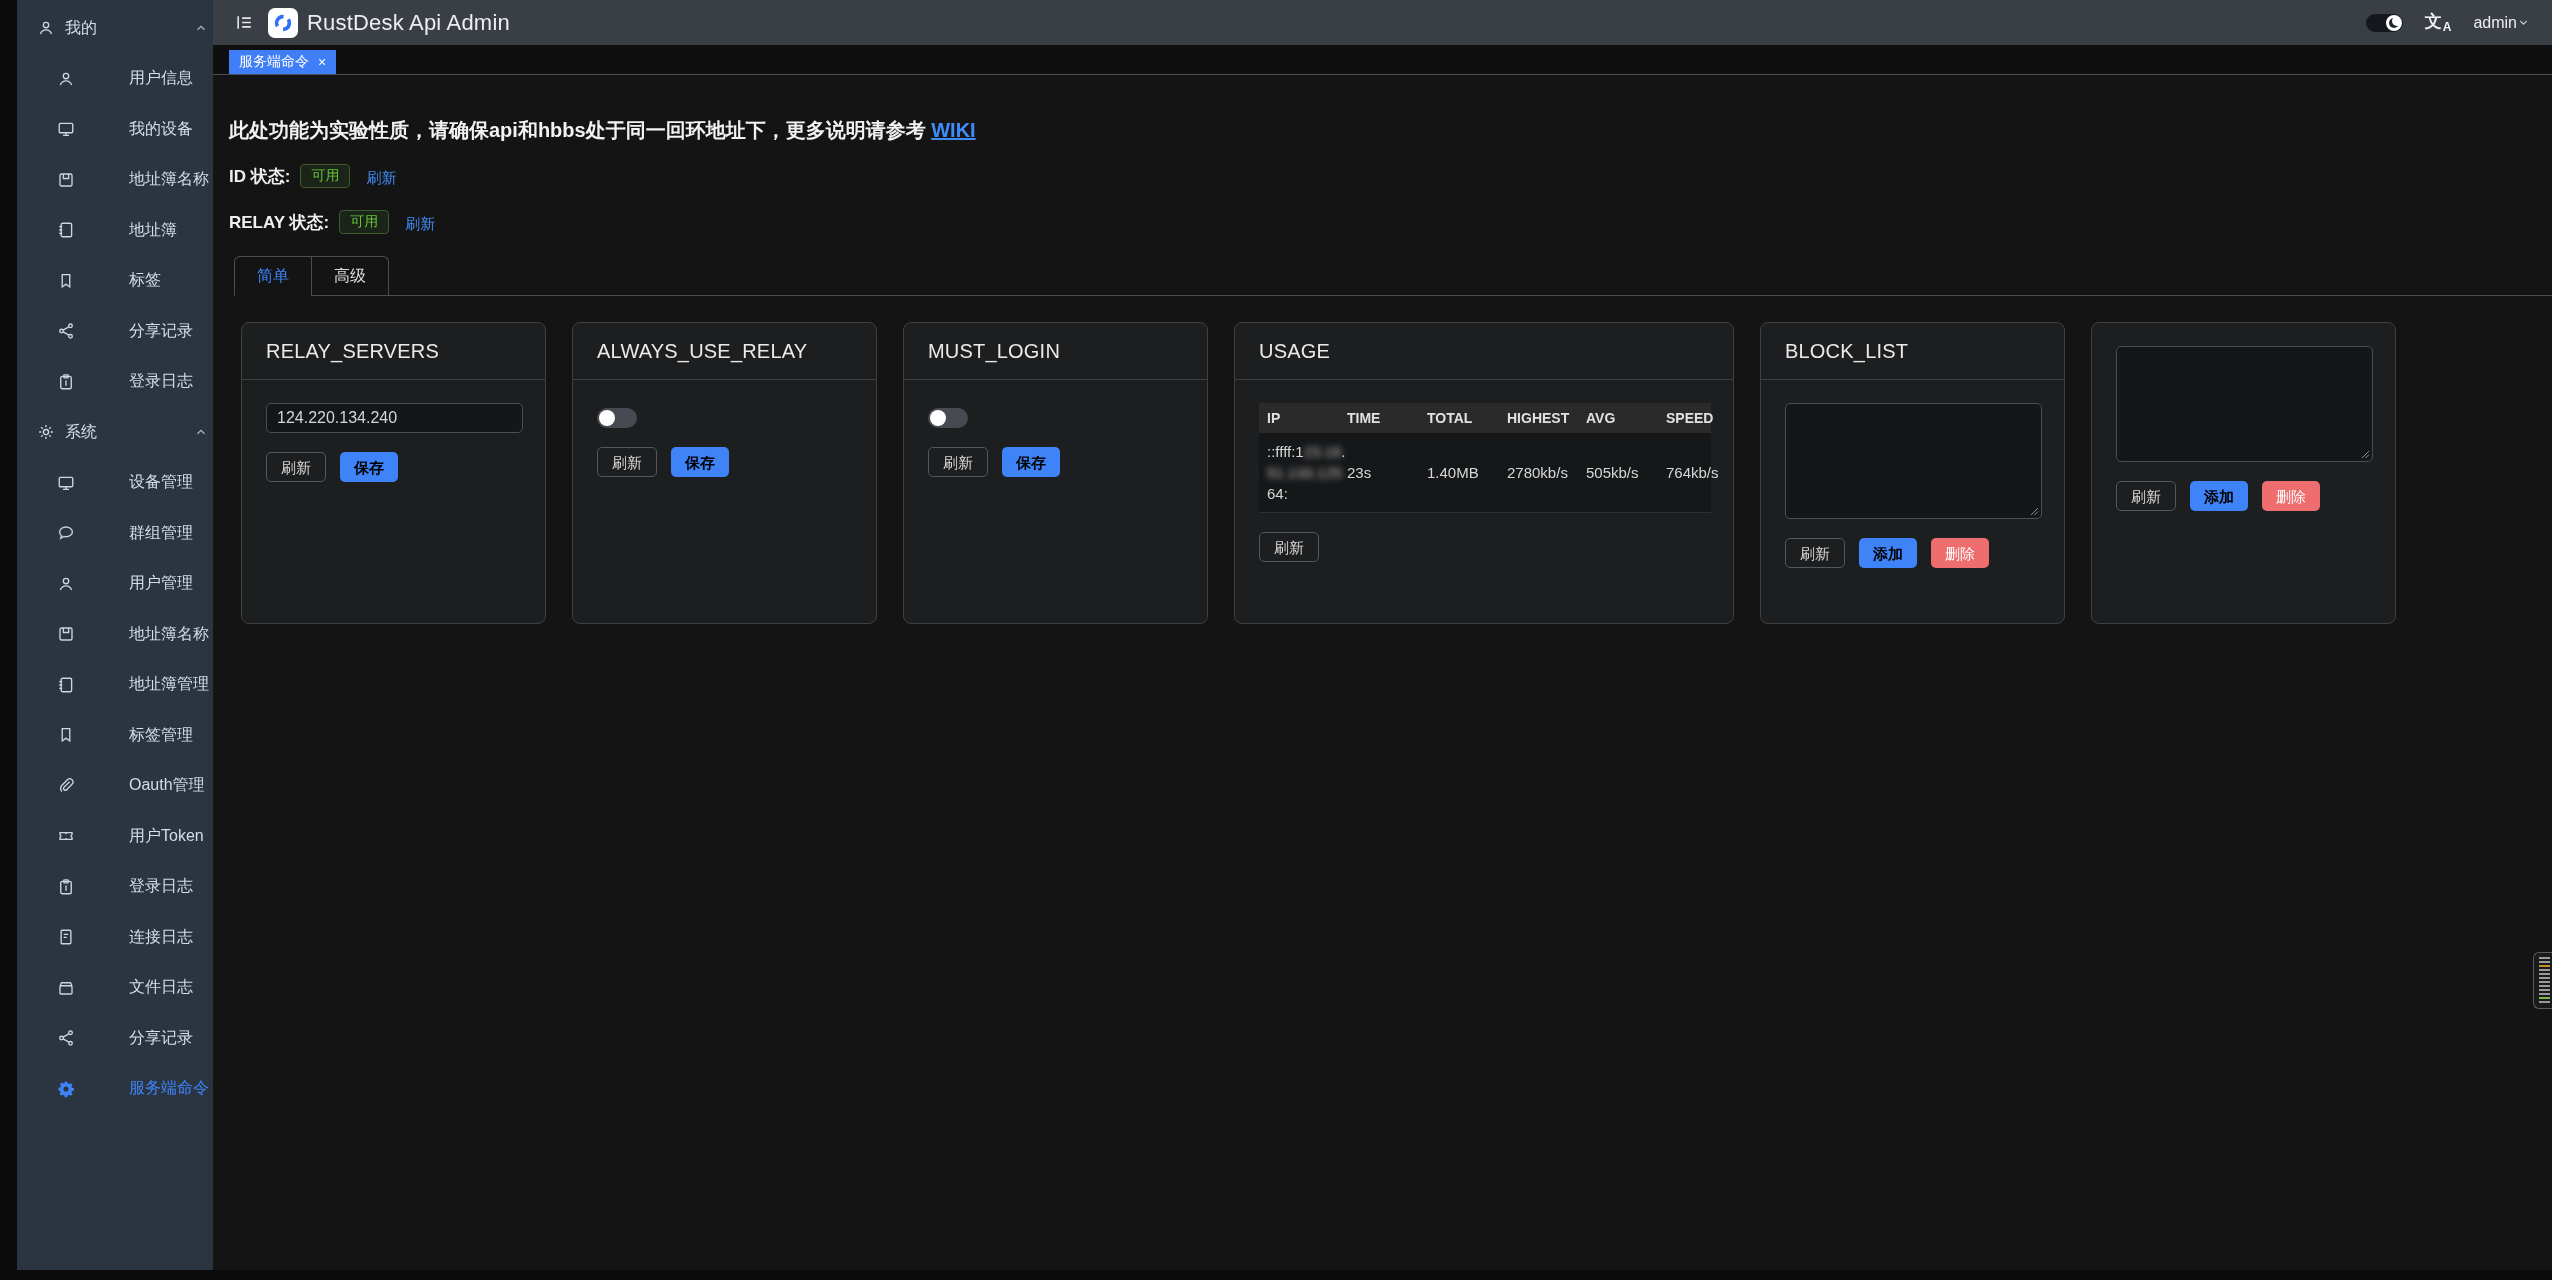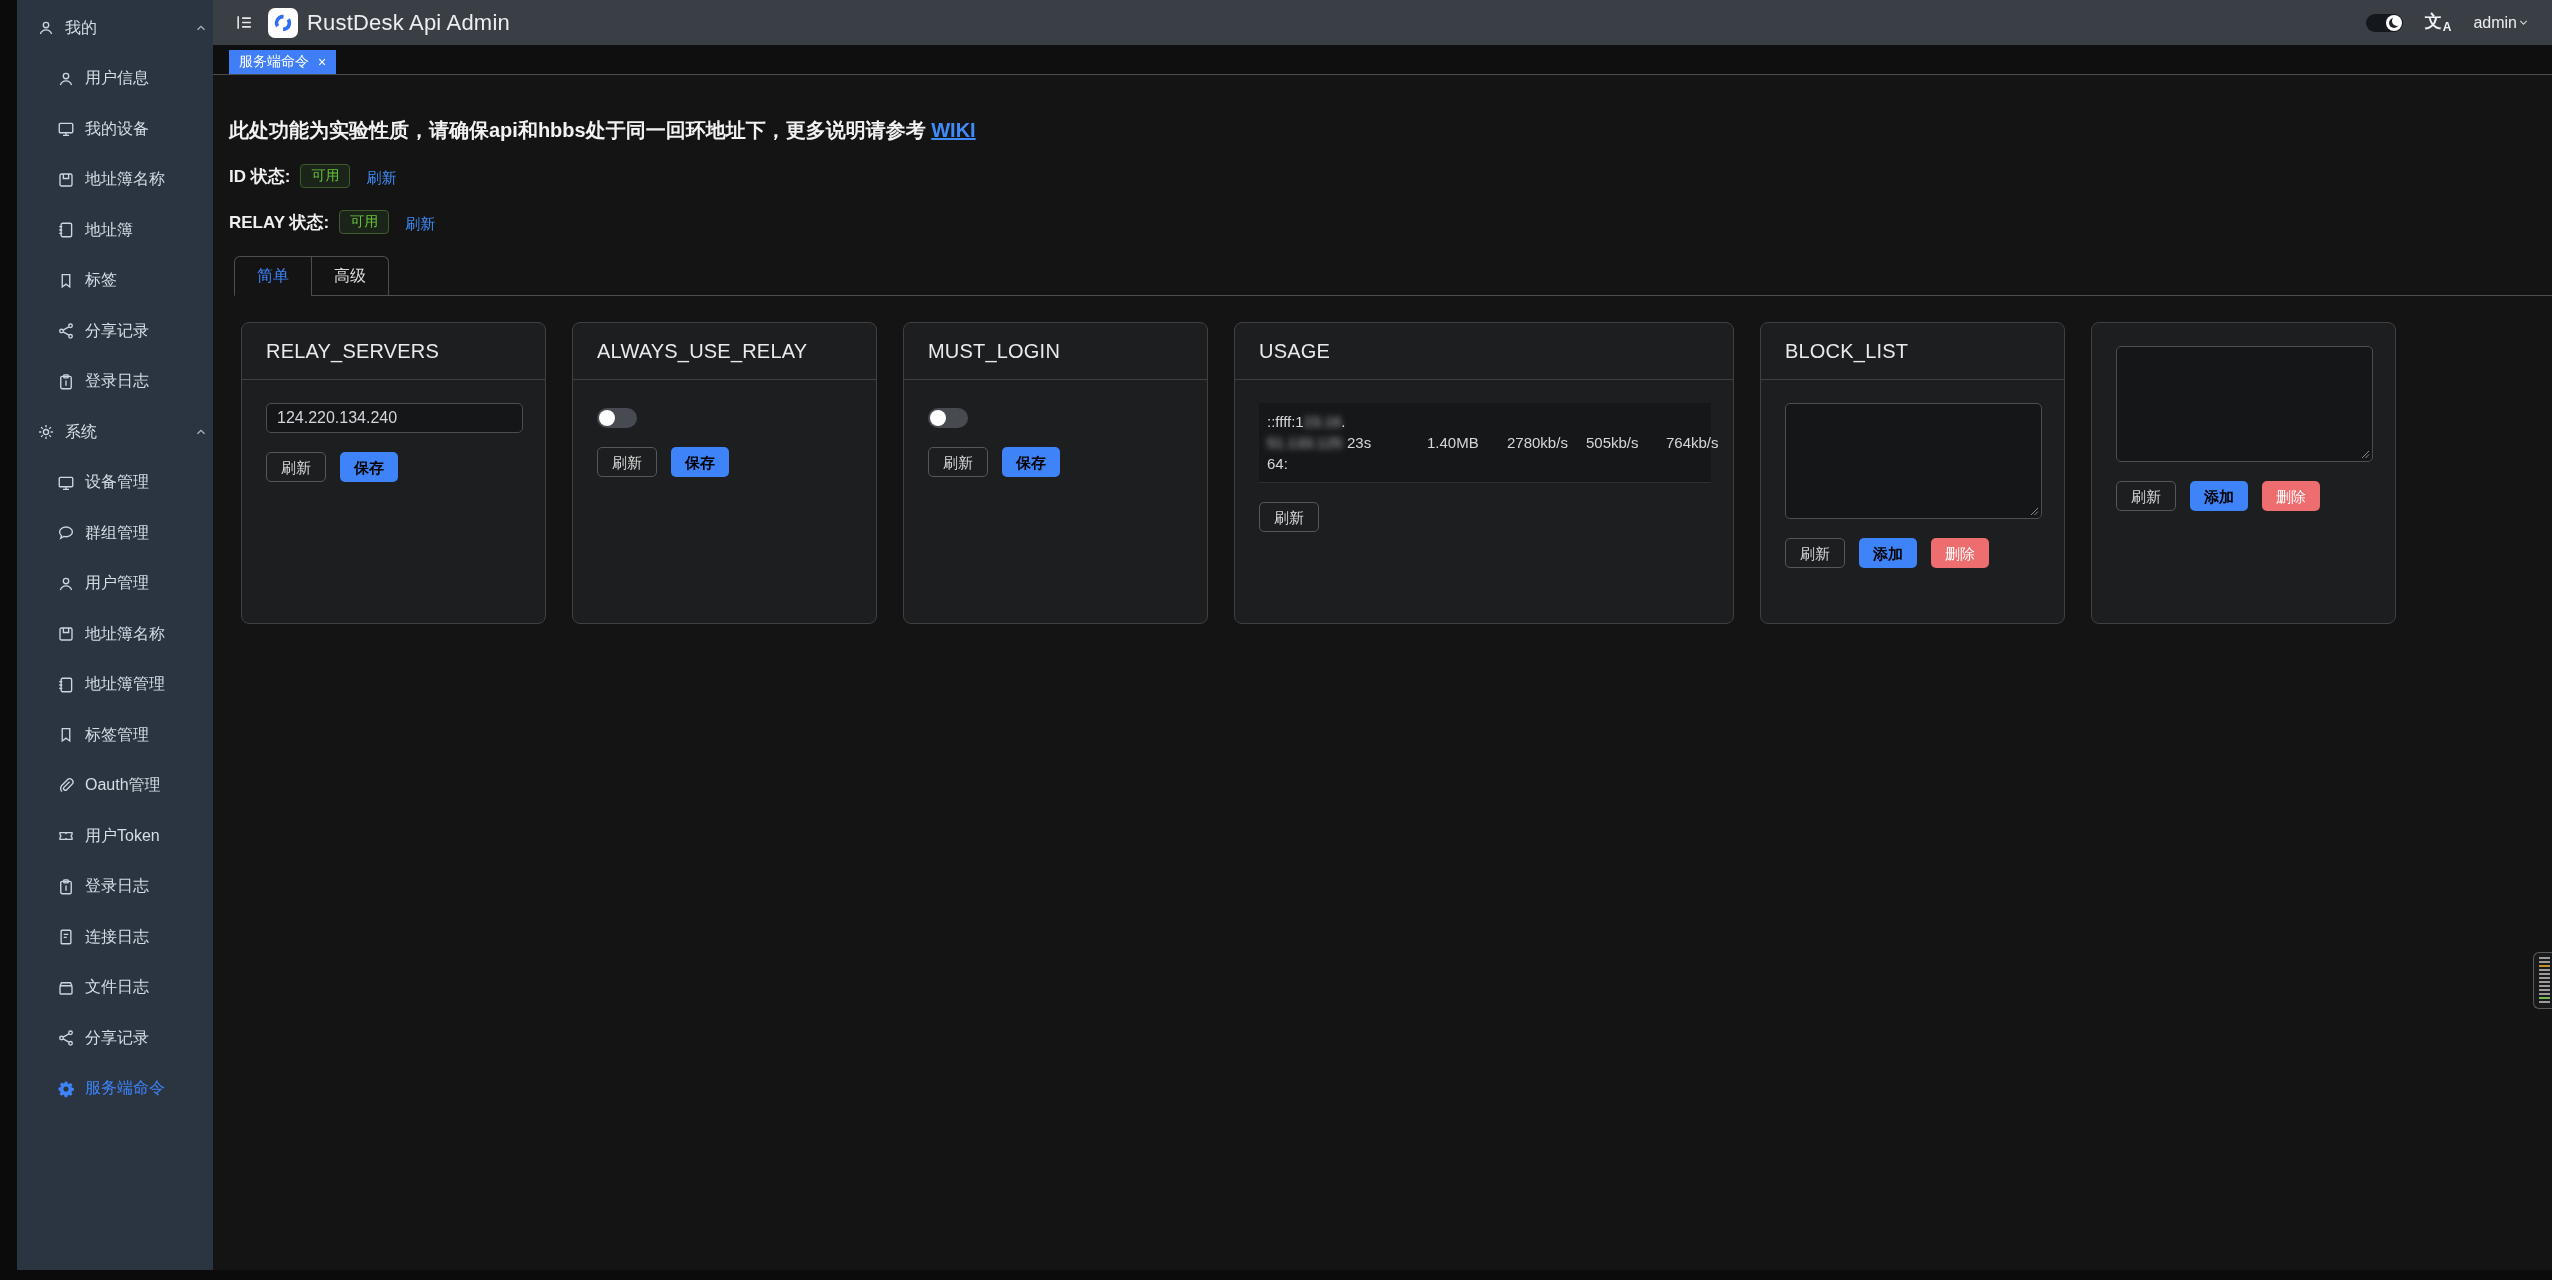--- a/index.html
+++ b/index.html
@@ -12,7 +12,7 @@
            background:var(--c-sidebar-bg,#2b3542);box-sizing:border-box;padding-top:3px;}
   .side-row{height:50.5px;display:flex;align-items:center;color:#d6dde4;font-size:16px;cursor:pointer;}
   .side-row.group{padding:0 14px 0 20px;}
-  .side-row.child{padding:0 14px 0 40px;}
+  .side-row.child{padding:0 14px 0 40px;gap:44px;}
   .side-row .ic{width:18px;height:18px;flex:0 0 18px;color:#cdd5dd;}
   .side-row .lbl{margin-left:10px;white-space:nowrap;}
   .side-row .caret{margin-left:auto;width:14px;height:14px;color:#aeb7c0;}

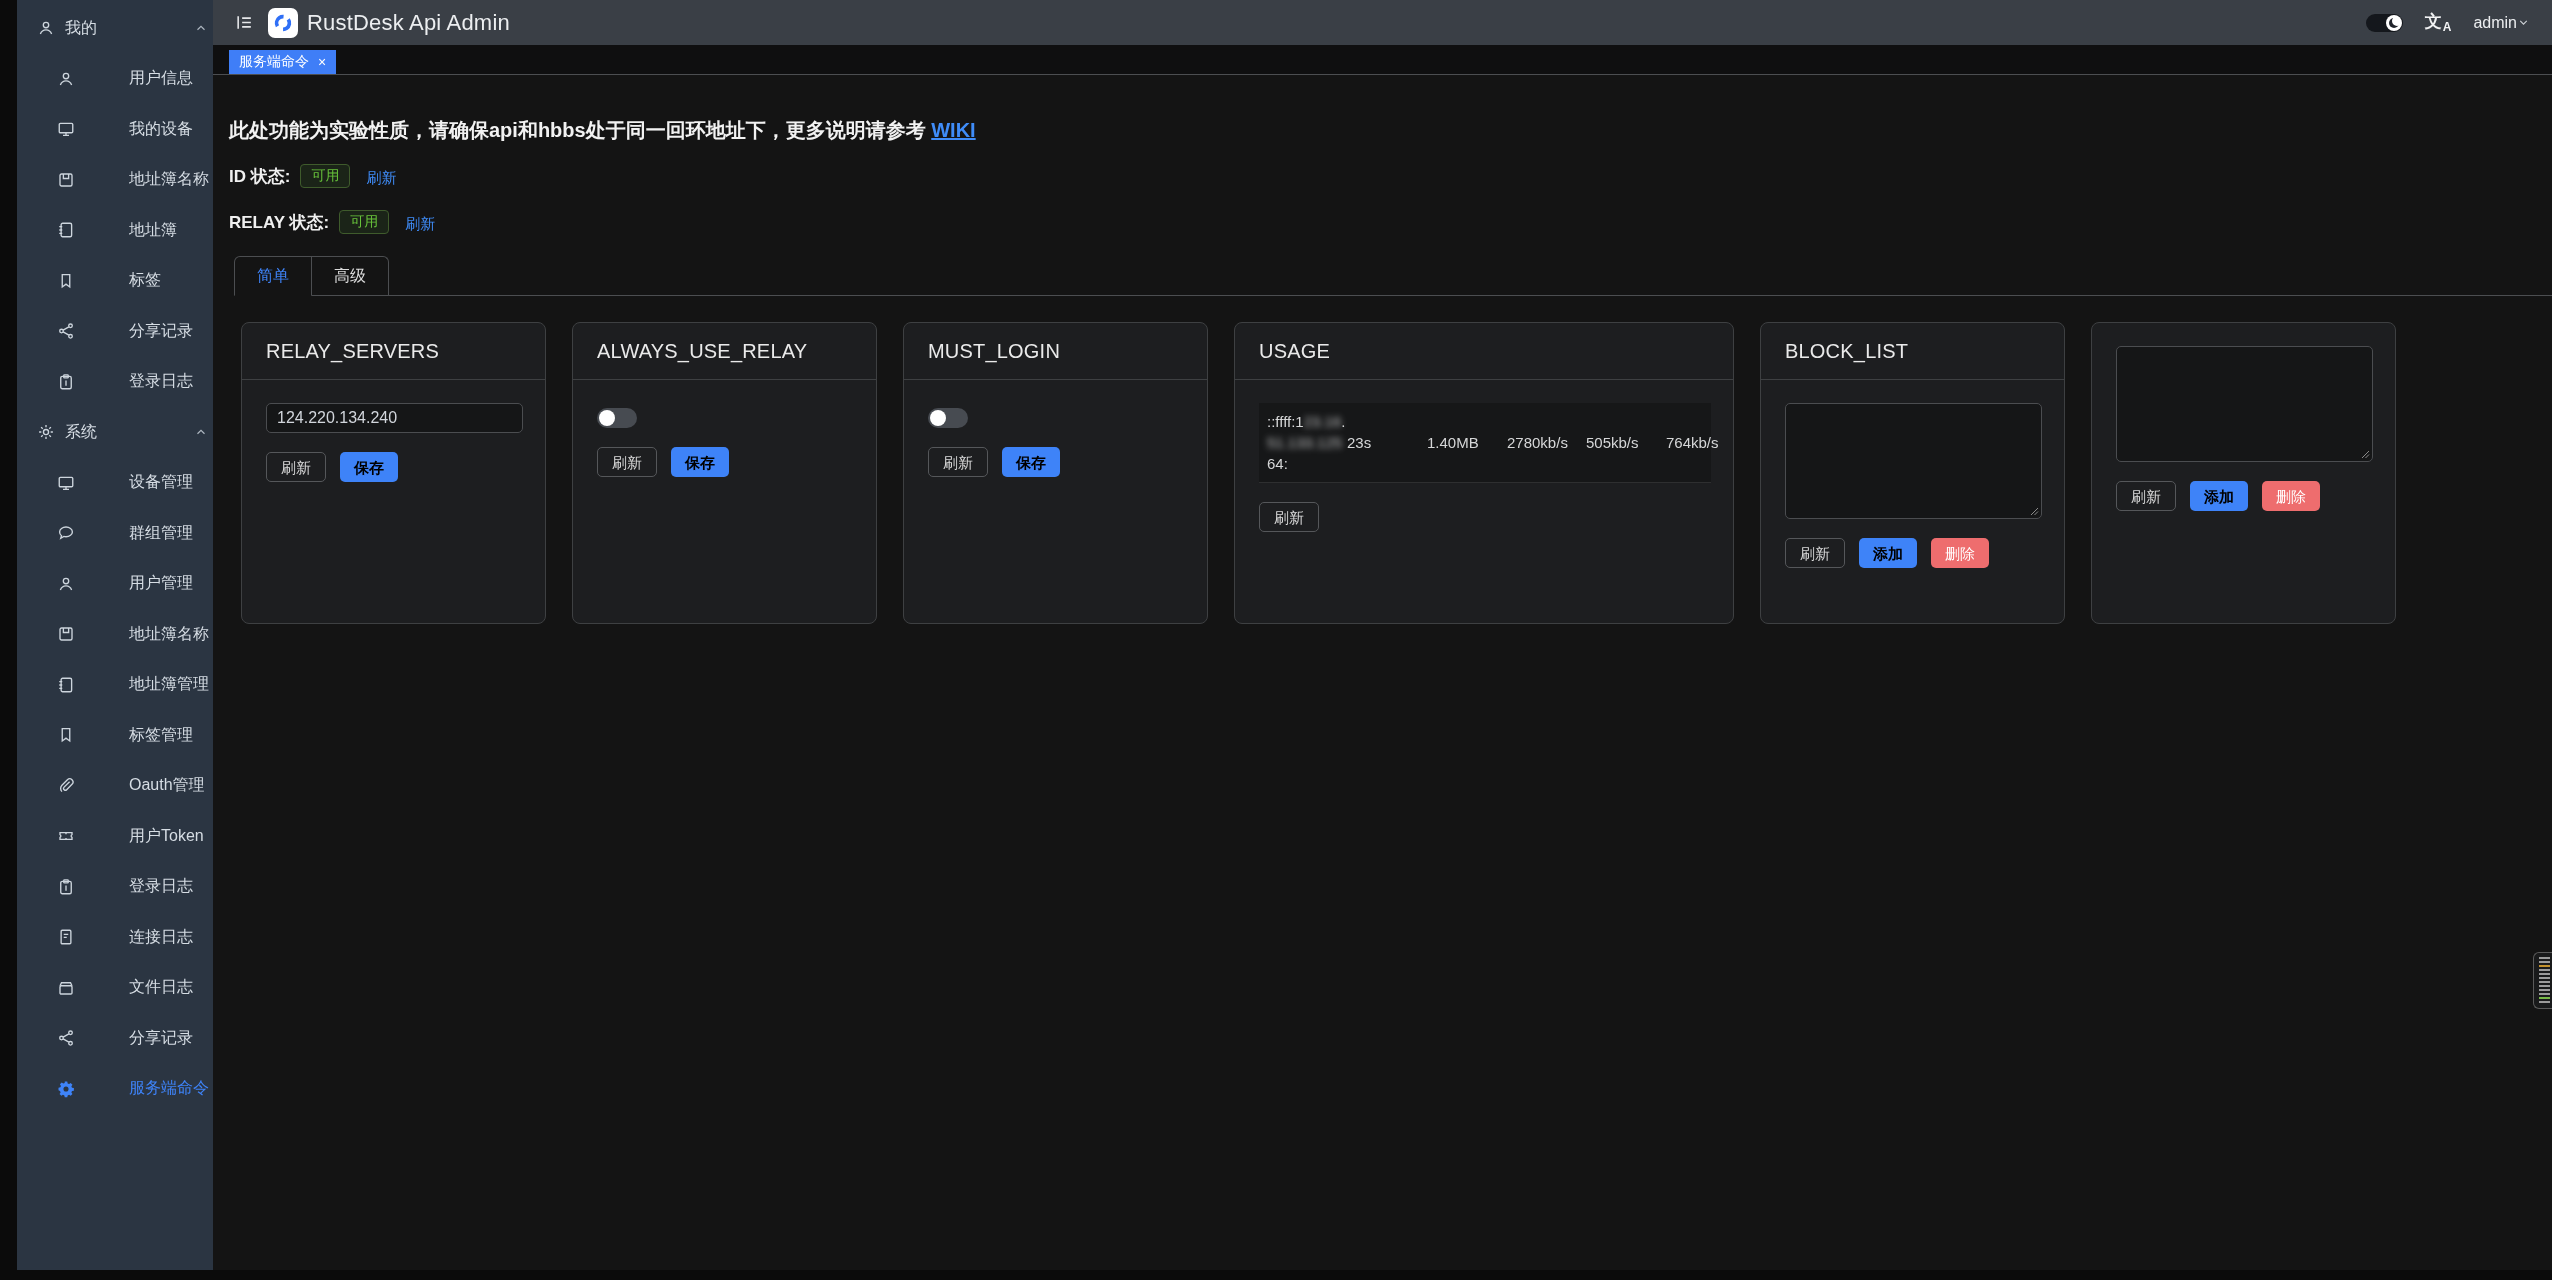--- a/index.html
+++ b/index.html
@@ -498,6 +498,14 @@
           <div class="card-header">USAGE</div>
           <div class="card-body">
             <div class="u-table">
+              <div class="u-head">
+                <span class="u-c c0">IP</span>
+                <span class="u-c c1">TIME</span>
+                <span class="u-c c2">TOTAL</span>
+                <span class="u-c c3">HIGHEST</span>
+                <span class="u-c c4">AVG</span>
+                <span class="u-c c5">SPEED</span>
+              </div>
               <div class="u-row">
                 <span class="u-c c0">
                   <span>::ffff:1</span><span class="blur">23.16</span><span>.</span><br>

